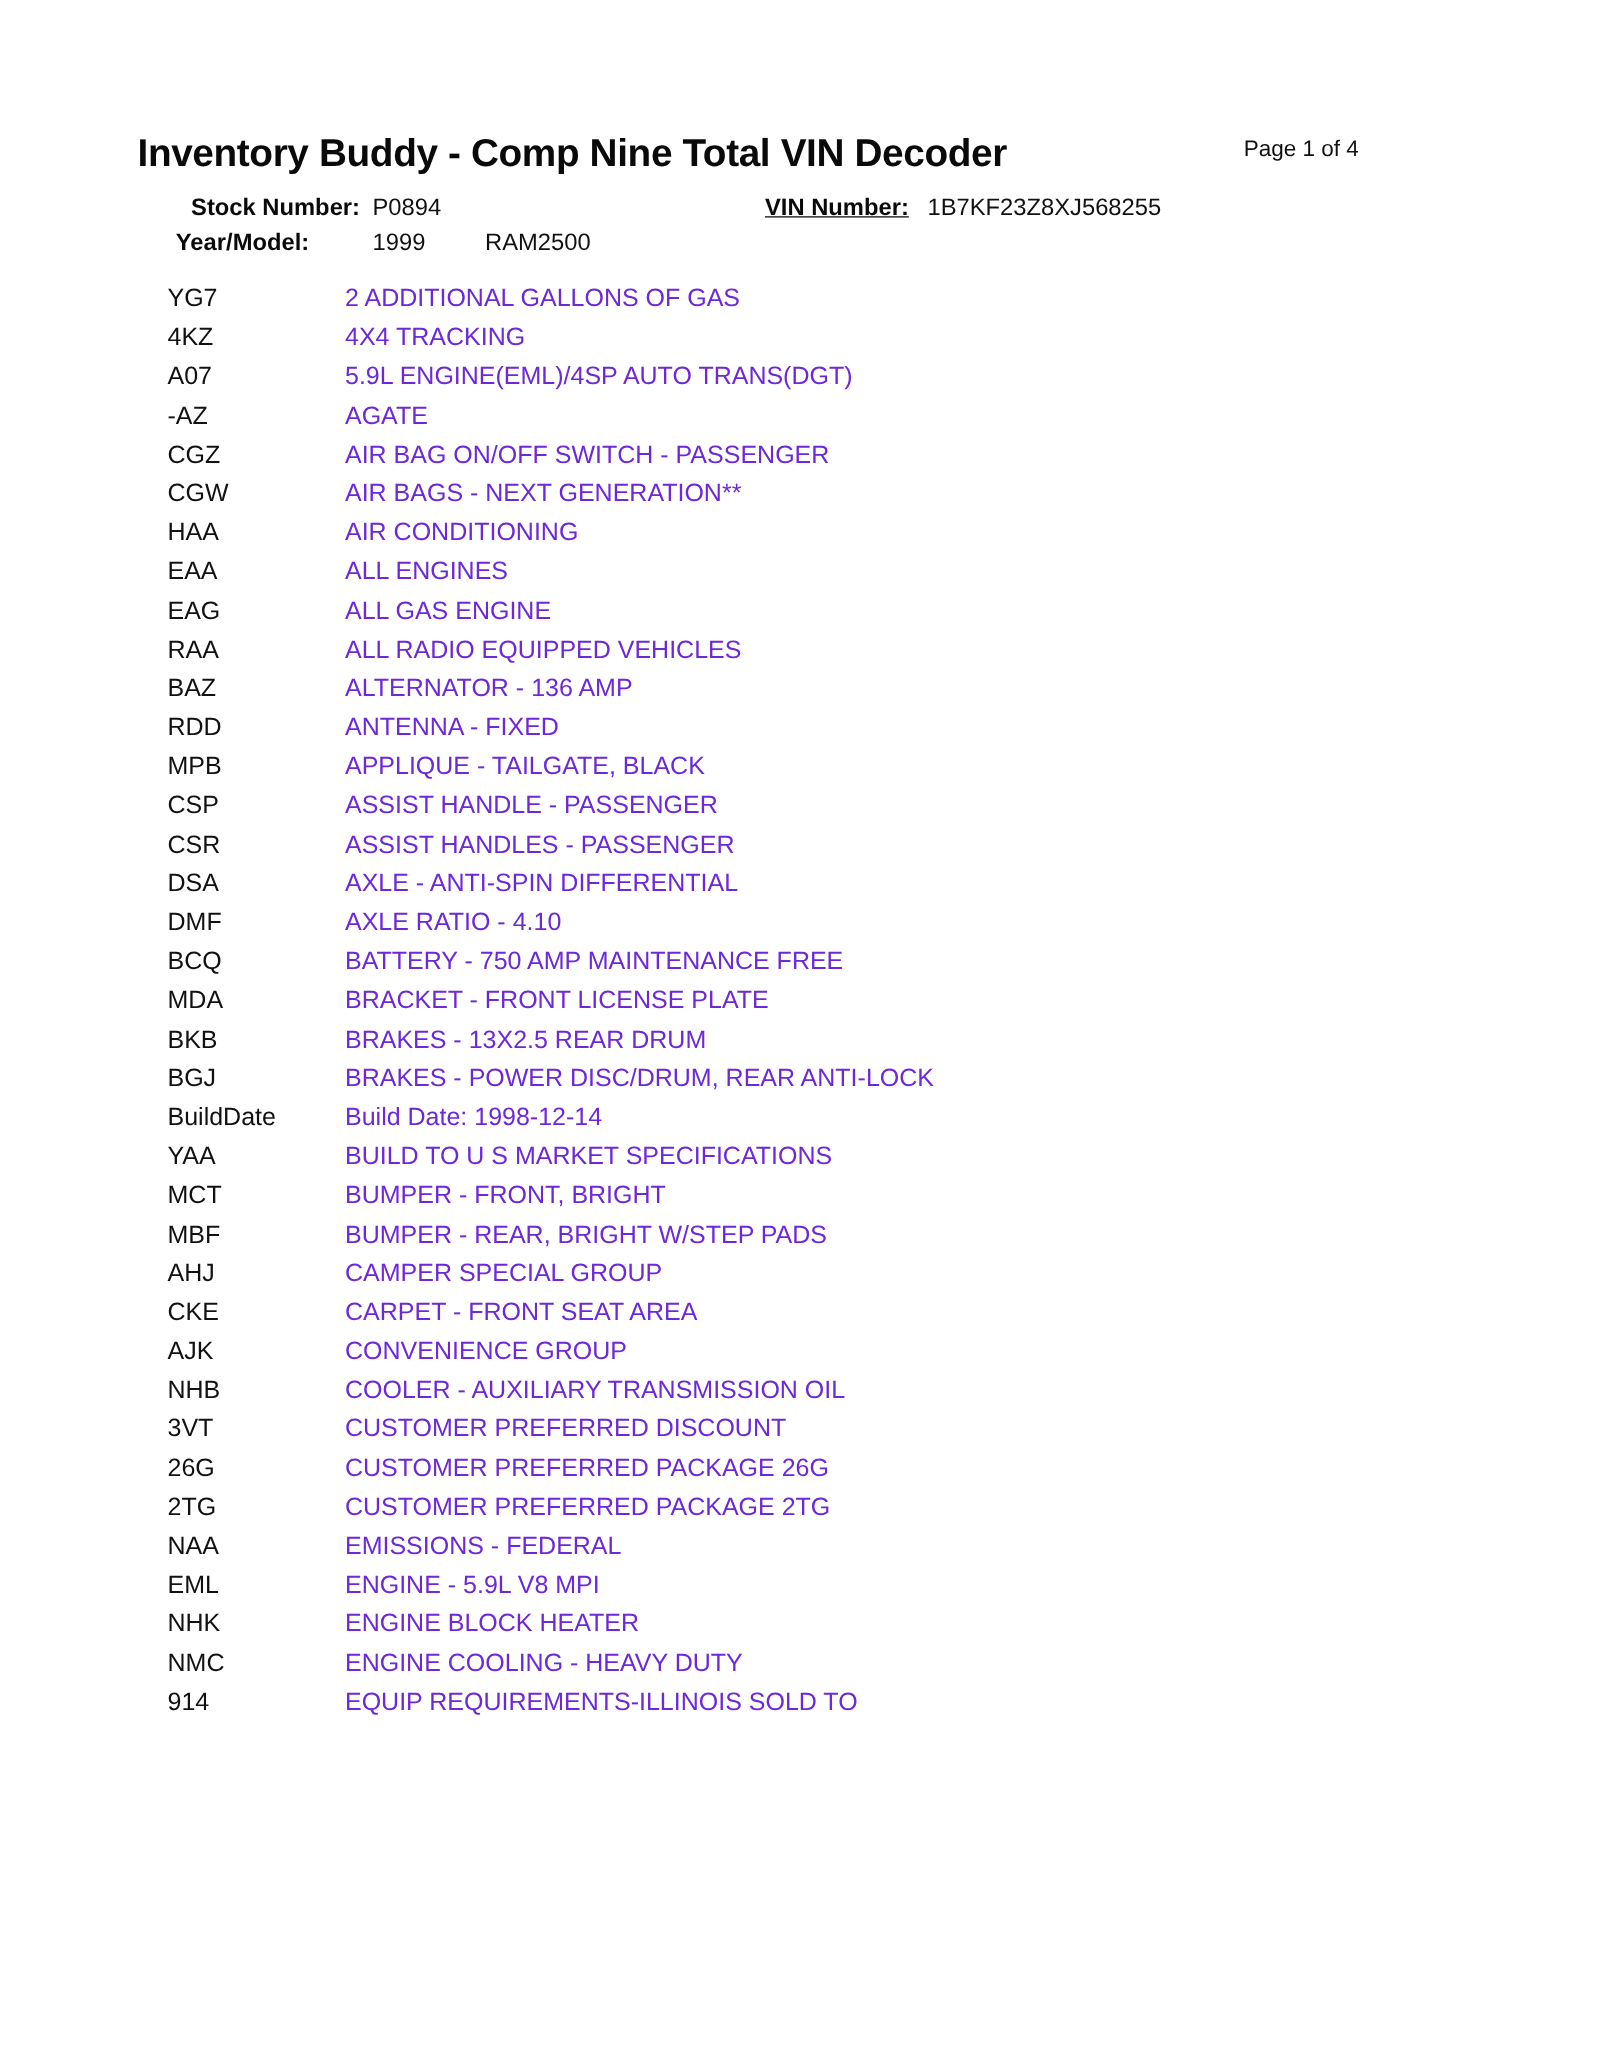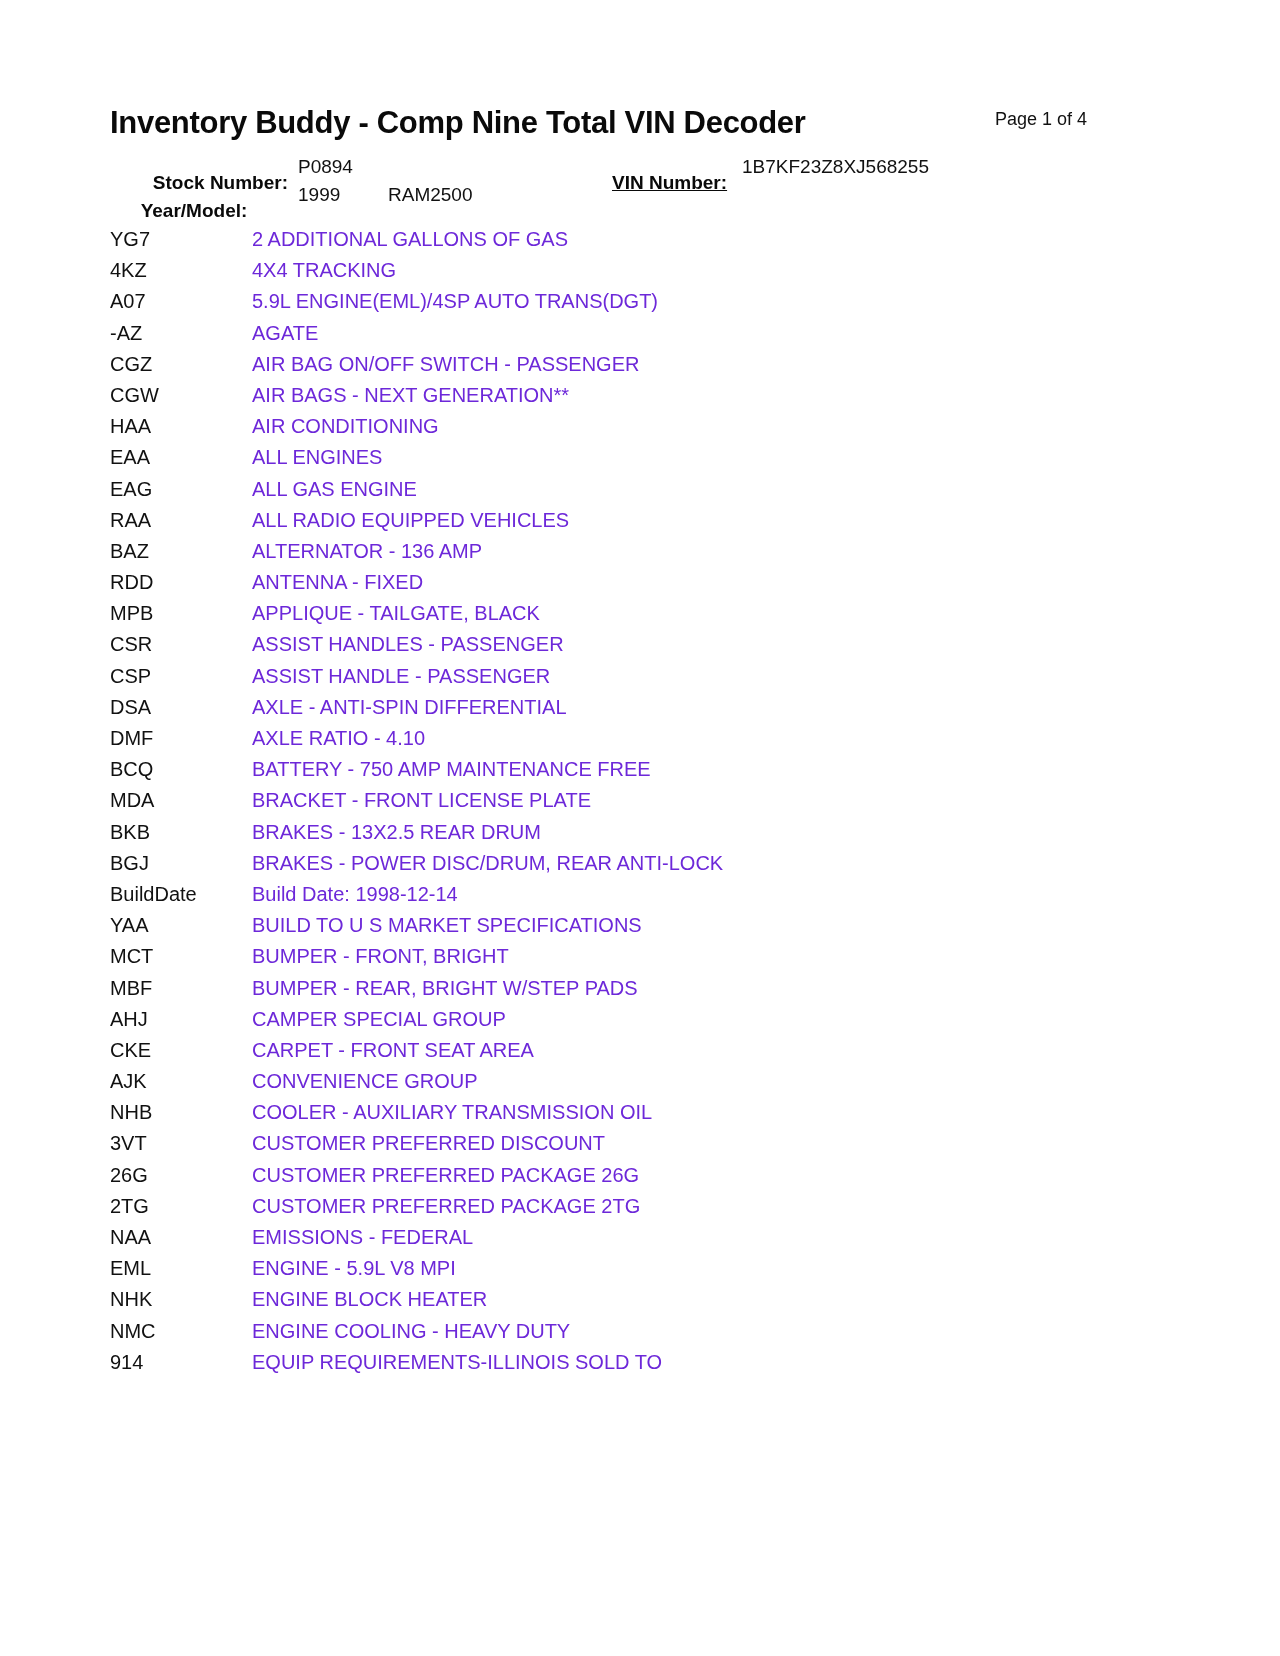--- a/index.html
+++ b/index.html
@@ -41,7 +41,6 @@
     font-weight: bold;
     color: #0a0a0a;
     white-space: nowrap;
-    margin-top: 16px;
   }
   .meta-value {
     position: absolute;

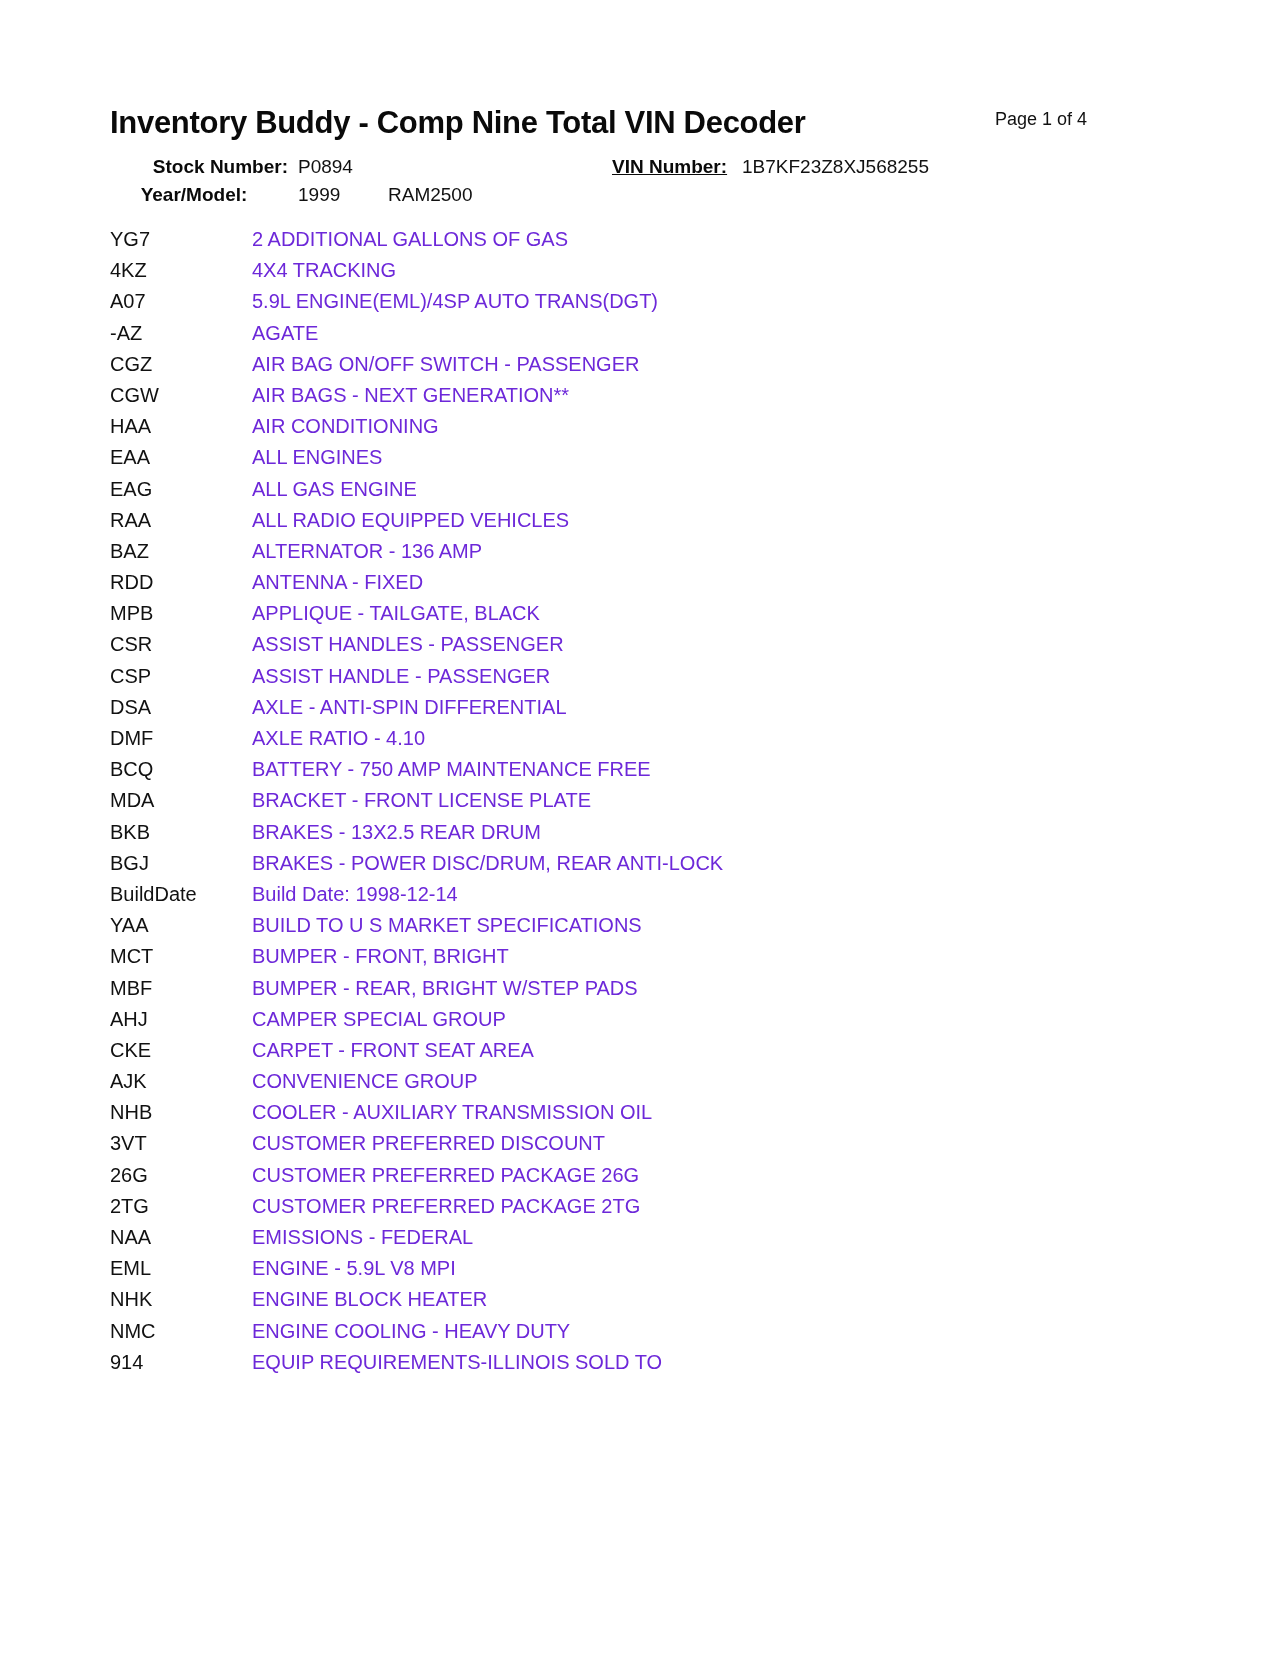--- a/index.html
+++ b/index.html
@@ -73,6 +73,7 @@
     font-size: 20px;
     line-height: 31.2px;
     white-space: nowrap;
+    margin-left: 24px;
   }
   .code-cell {
     width: 142px;

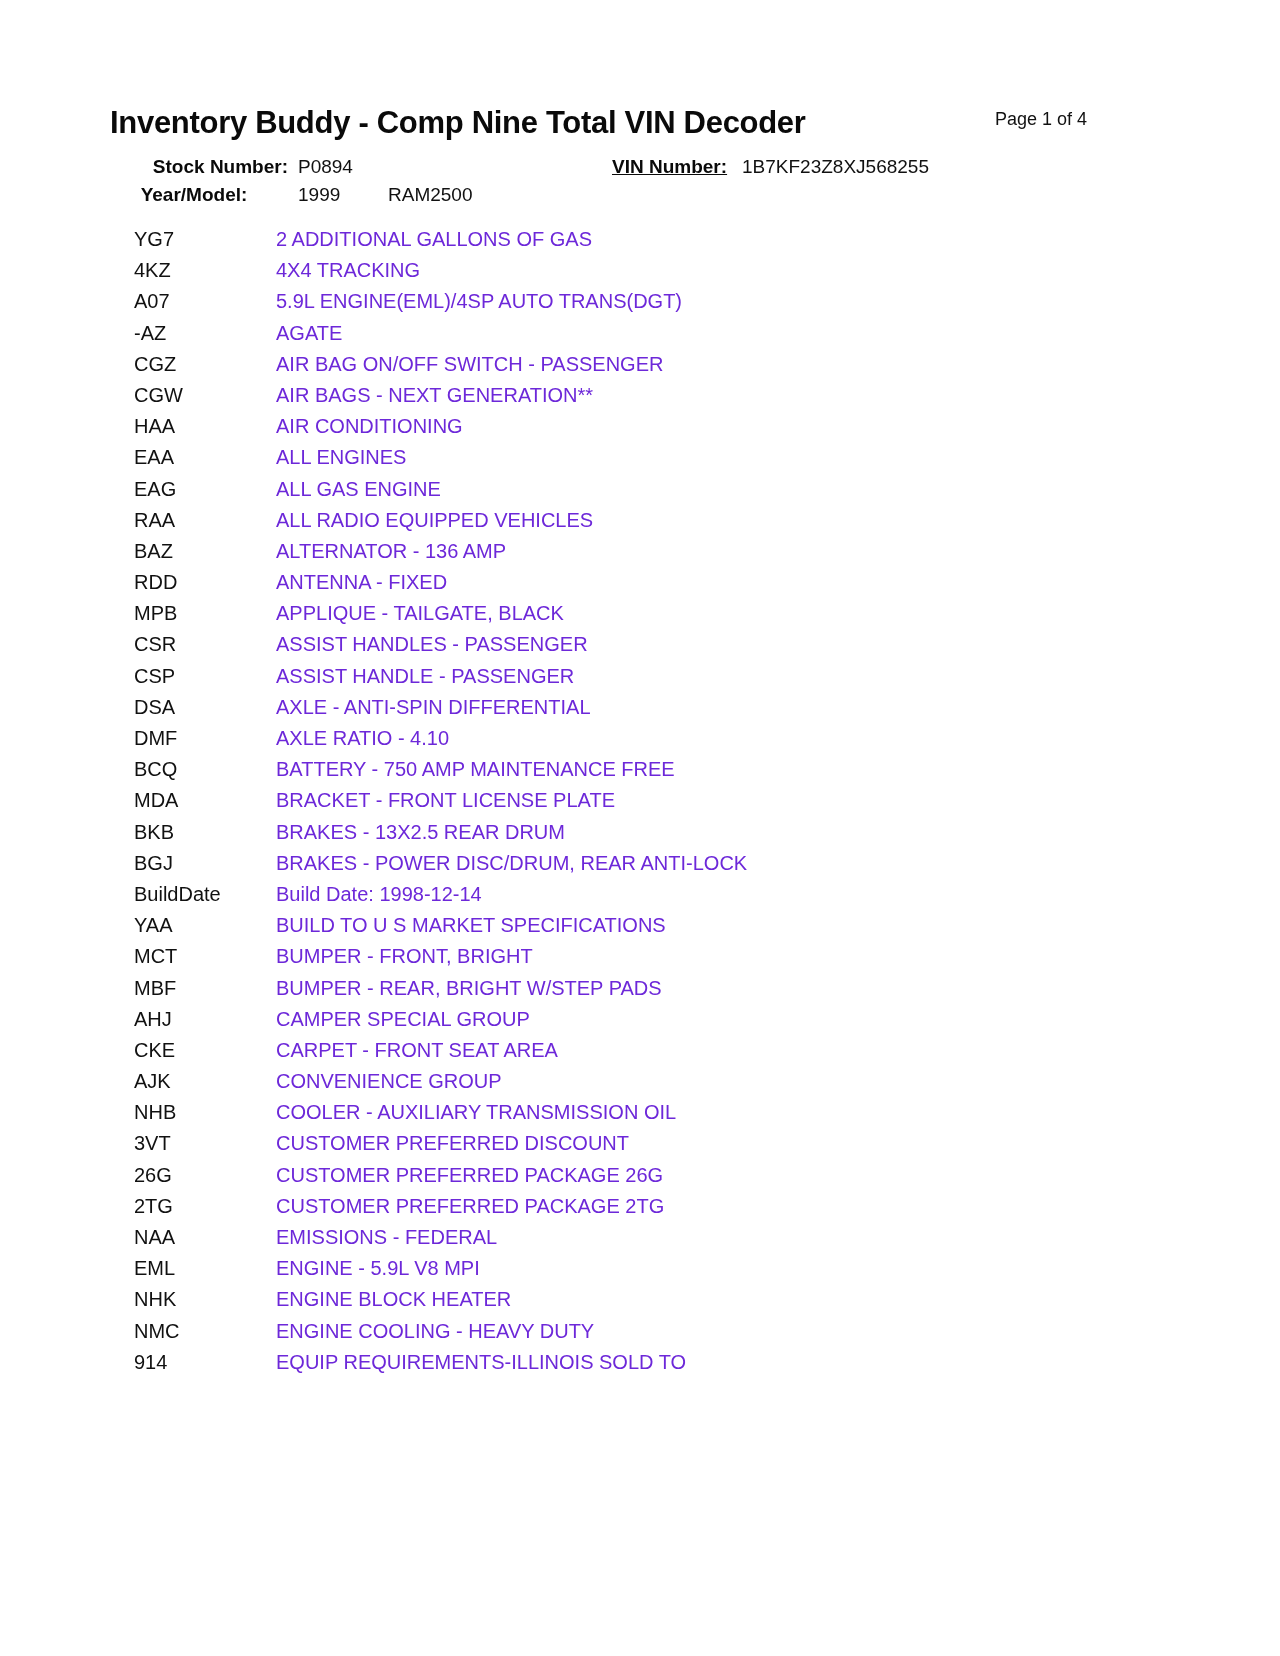--- a/index.html
+++ b/index.html
@@ -171,16 +171,16 @@
     </div>
 
     <div class="code-row">
+      <span class="code-cell">CSP</span>
+      <span class="desc-cell">ASSIST HANDLE - PASSENGER</span>
+    </div>
+
+    <div class="code-row">
       <span class="code-cell">CSR</span>
       <span class="desc-cell">ASSIST HANDLES - PASSENGER</span>
     </div>
 
     <div class="code-row">
-      <span class="code-cell">CSP</span>
-      <span class="desc-cell">ASSIST HANDLE - PASSENGER</span>
-    </div>
-
-    <div class="code-row">
       <span class="code-cell">DSA</span>
       <span class="desc-cell">AXLE - ANTI-SPIN DIFFERENTIAL</span>
     </div>

